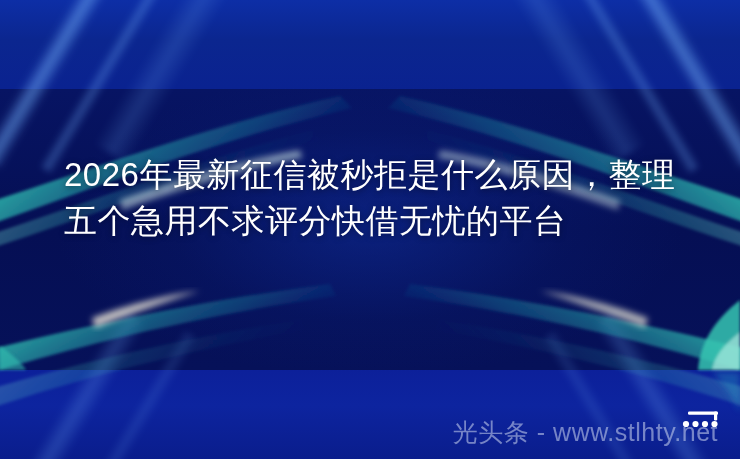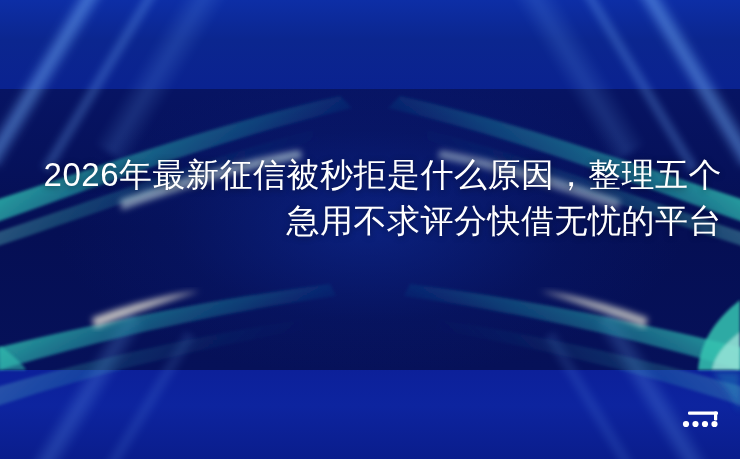--- a/index.html
+++ b/index.html
@@ -68,13 +68,13 @@
     position: absolute;
     left: 0; right: 0;
     top: 152px;
-    text-align: right;
+    text-align: left;
     color: #ffffff;
     font-size: 33px;
     line-height: 46px;
     letter-spacing: 0.5px;
     font-weight: 400;
-    padding: 0 18px;
+    padding: 0 64px;
     box-sizing: border-box;
     text-shadow: 0 1px 6px rgba(0,0,0,0.45);
     white-space: pre-wrap;

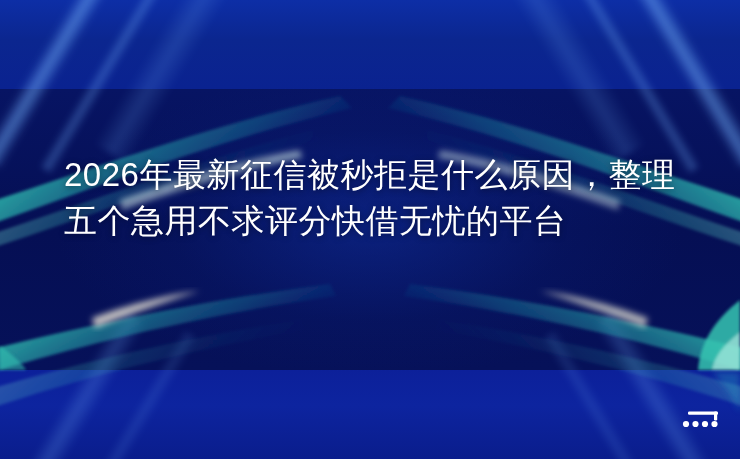--- a/index.html
+++ b/index.html
@@ -201,6 +201,7 @@
 
   <div class="title">2026年最新征信被秒拒是什么原因，整理五个急用不求评分快借无忧的平台</div>
 
+  <div class="watermark">光头条 - www.stlhty.net</div>
 
   <svg class="wm-logo" viewBox="0 0 56 26">
     <rect x="18" y="2.5" width="30" height="3.2" rx="1.2" fill="#ffffff"></rect>

